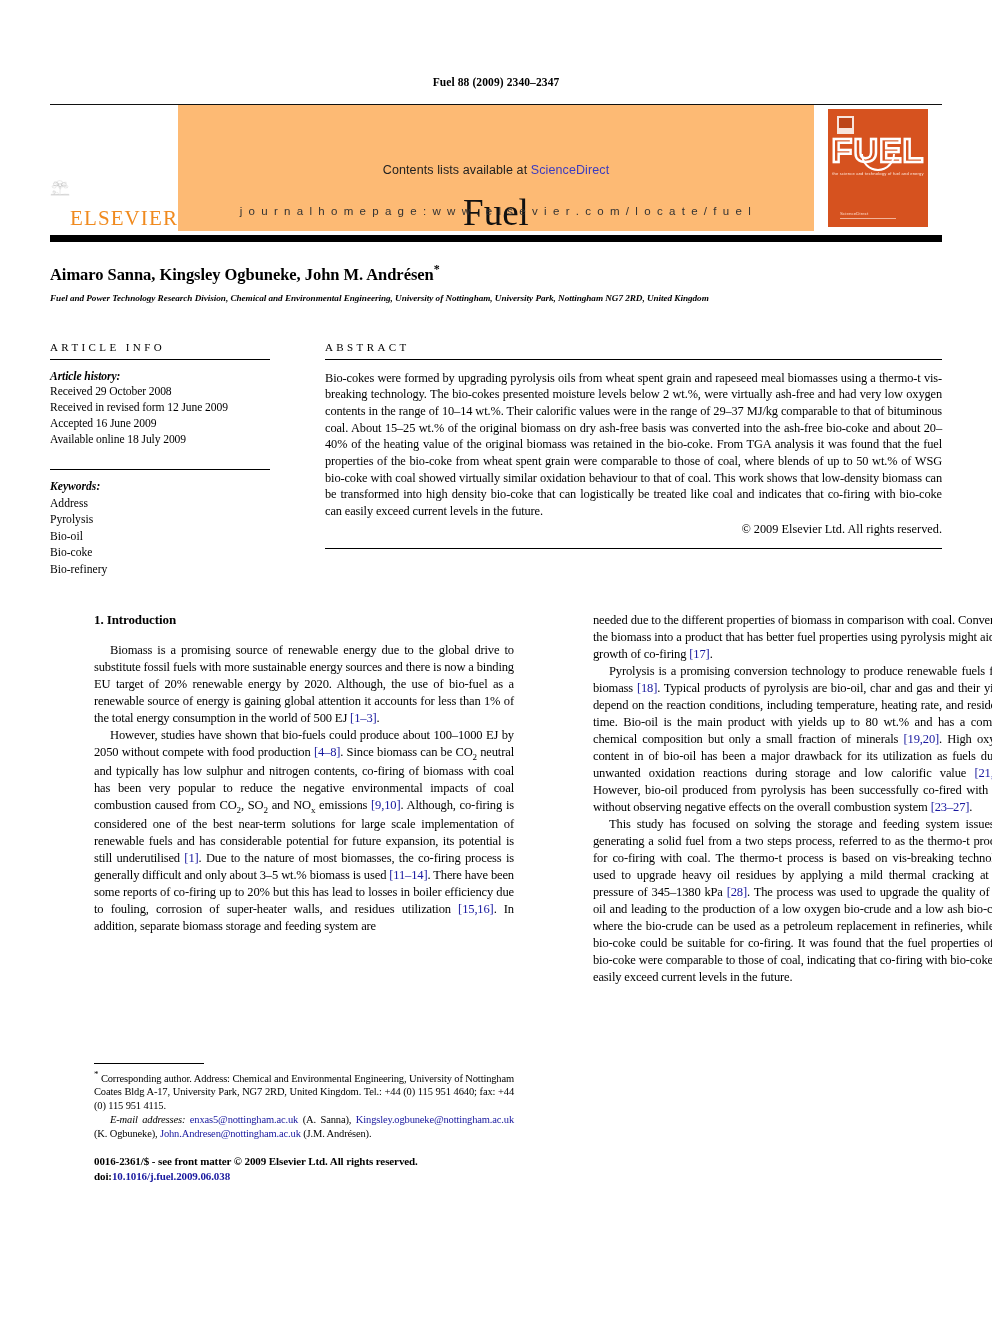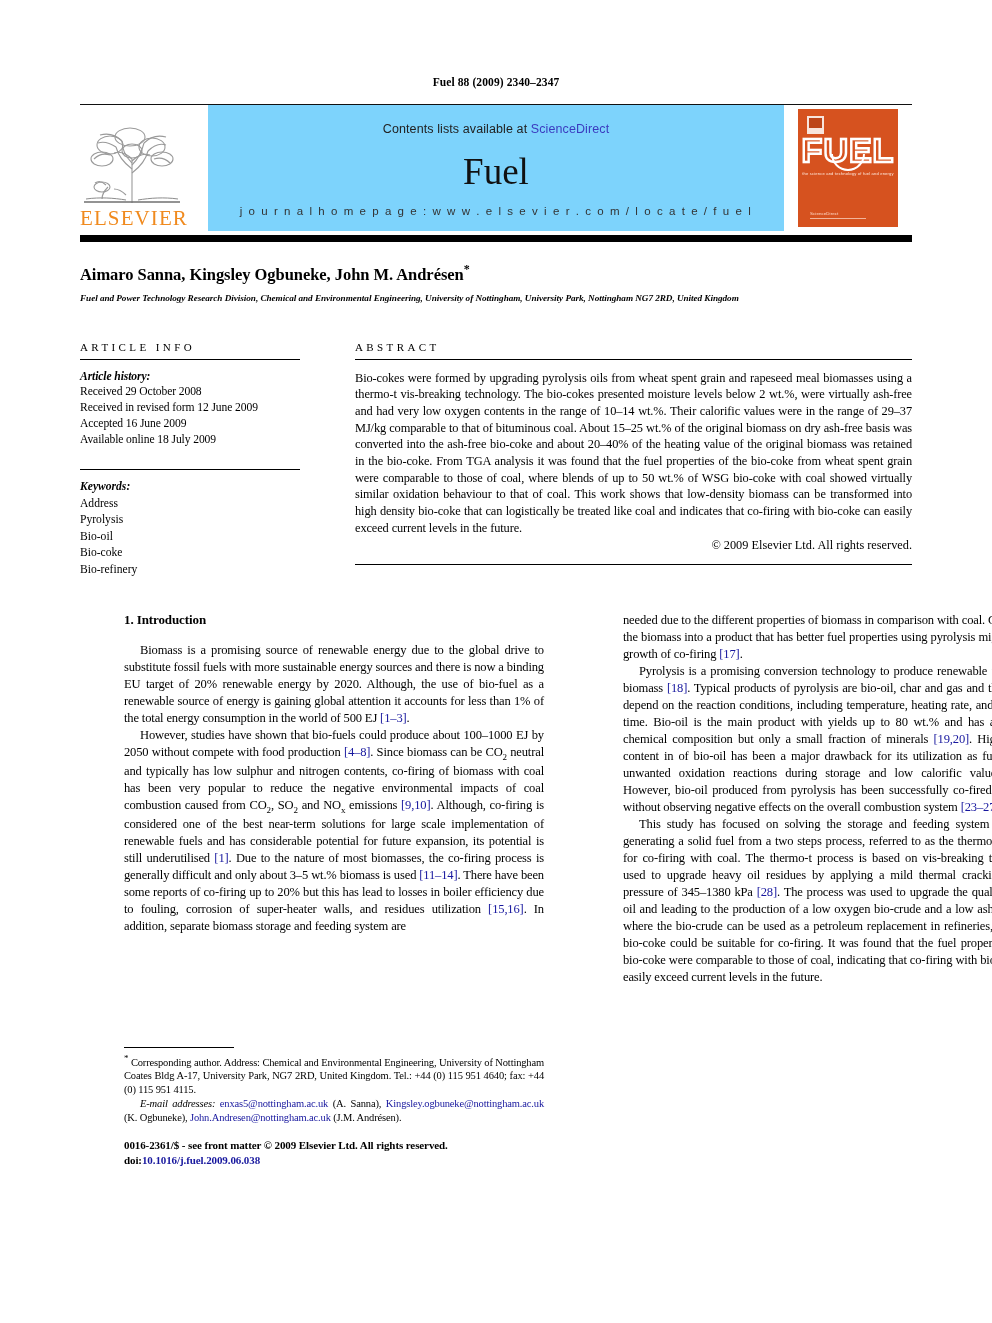--- a/index.html
+++ b/index.html
@@ -13,7 +13,7 @@
     position: relative;
     overflow: hidden;
   }
-  .page { position: relative; width: 992px; height: 1323px; padding: 0 80px; }
+  .page { position: relative; width: 992px; height: 1323px; padding: 0 50px; }
 
   
   .running-head {

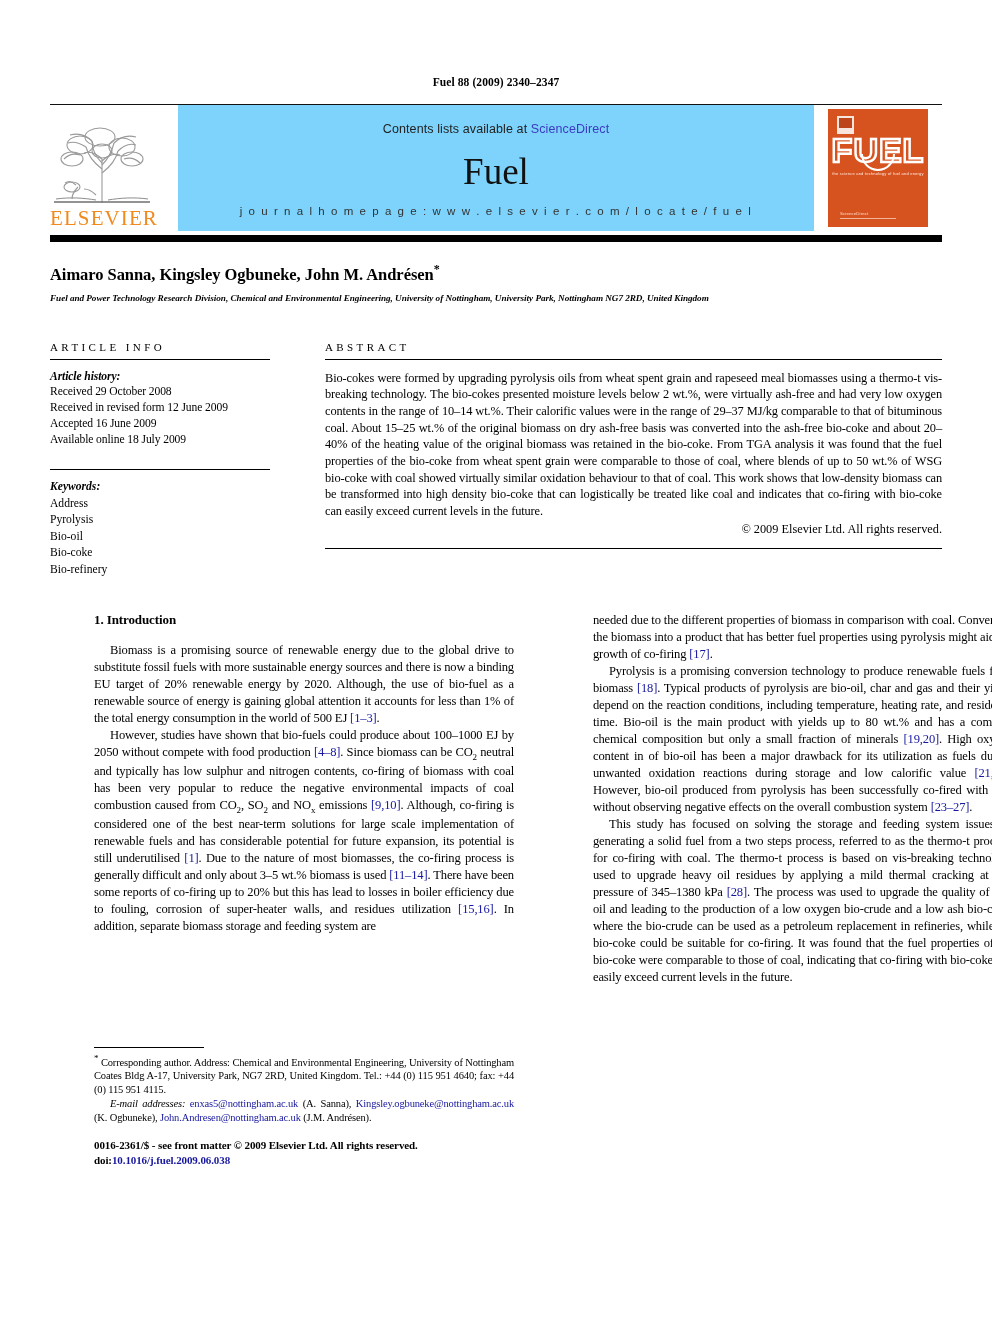--- a/index.html
+++ b/index.html
@@ -54,11 +54,11 @@
   }
   .banner {
     flex: 1 1 auto;
-    background: #7dd3fc;
+    background: #fdba74;
     display: flex;
     flex-direction: column;
     align-items: center;
-    justify-content: flex-start;
+    justify-content: flex-end;
     padding-top: 17px;
     position: relative;
   }

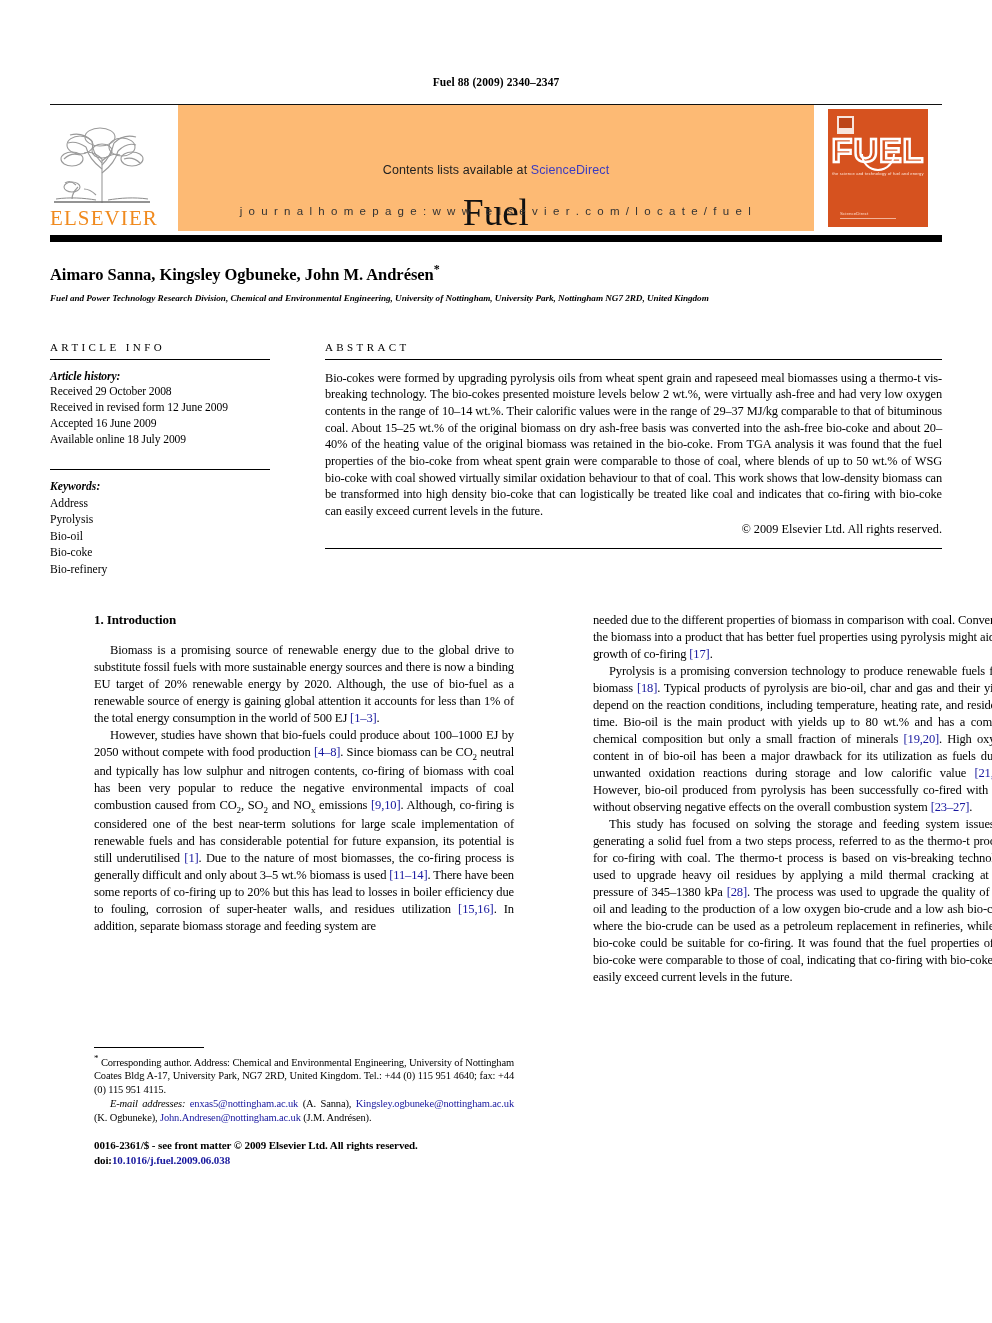--- a/index.html
+++ b/index.html
@@ -37,9 +37,9 @@
     width: 128px;
     flex: 0 0 128px;
     display: flex;
-    flex-direction: column;
+    flex-direction: row;
     justify-content: flex-end;
-    align-items: flex-start;
+    align-items: flex-end;
     padding-bottom: 2px;
     background: #ffffff;
   }

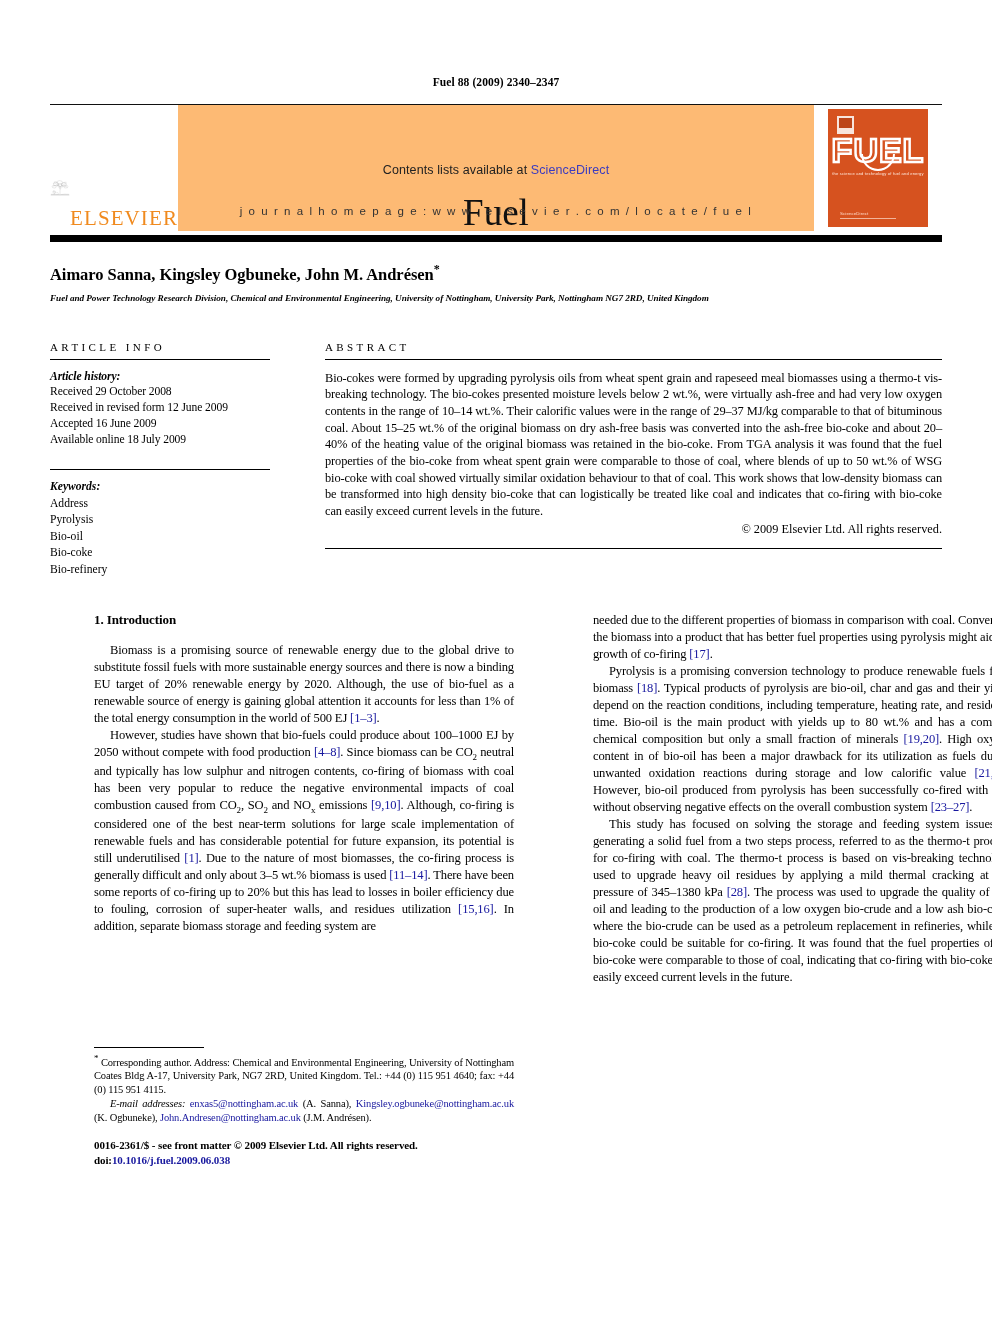--- a/index.html
+++ b/index.html
@@ -251,7 +251,7 @@
   .footnote-wrap {
     position: absolute;
     left: 0;
-    bottom: 16px;
+    bottom: 0;
     width: 420px;
   }
   .fn-rule { width: 110px; border-top: 1.1px solid #000; margin-bottom: 4px; }

